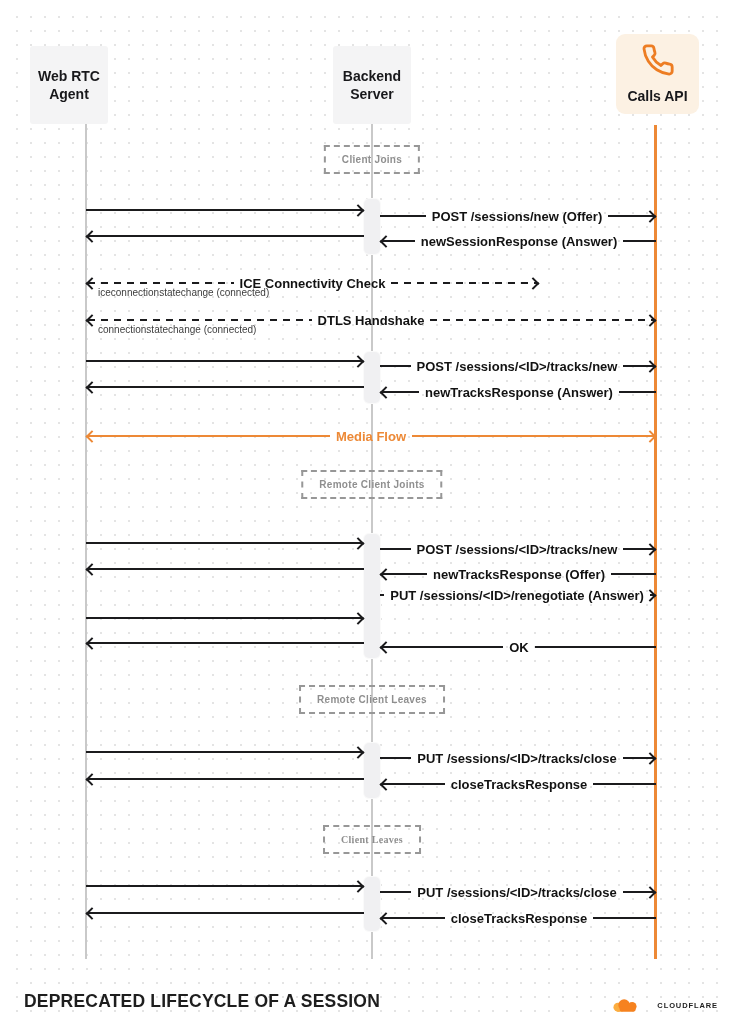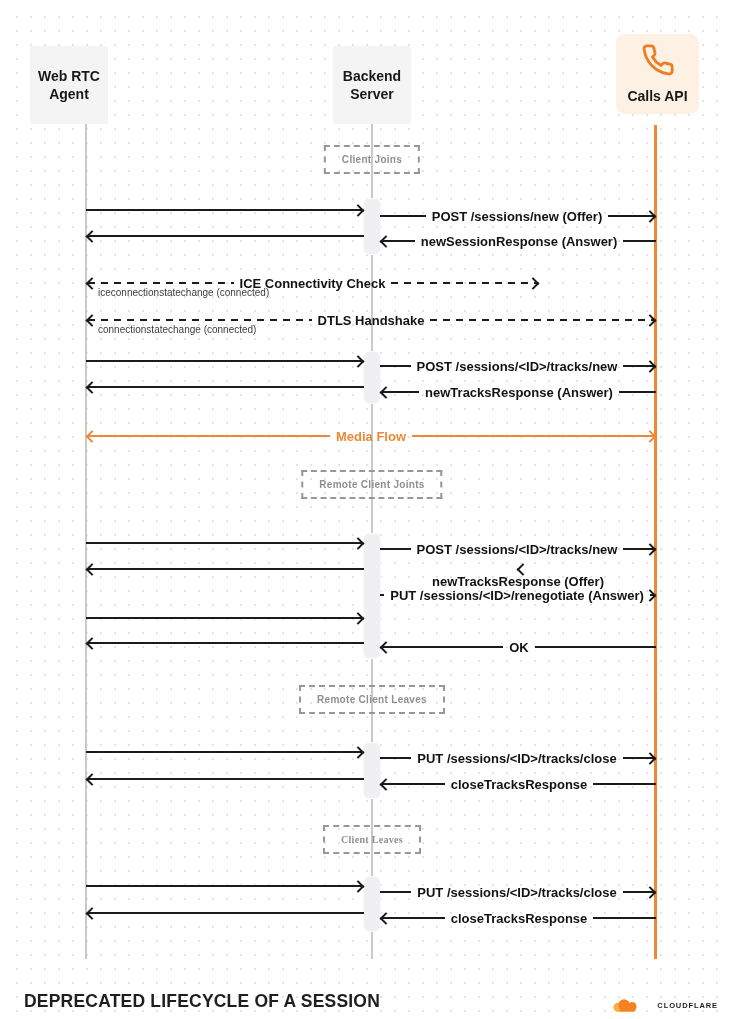--- a/index.html
+++ b/index.html
@@ -154,7 +154,7 @@
     <div class="head r"></div>
   </div>
 
-  <div class="seg" style="left:374px;top:559px;width:276px;flex-direction:column;">
+  <div class="seg" style="left:374px;top:559px;width:276px;">
     <div class="head l"></div>
     <div class="ln"></div>
     <div class="mlabel">newTracksResponse (Offer)</div>

